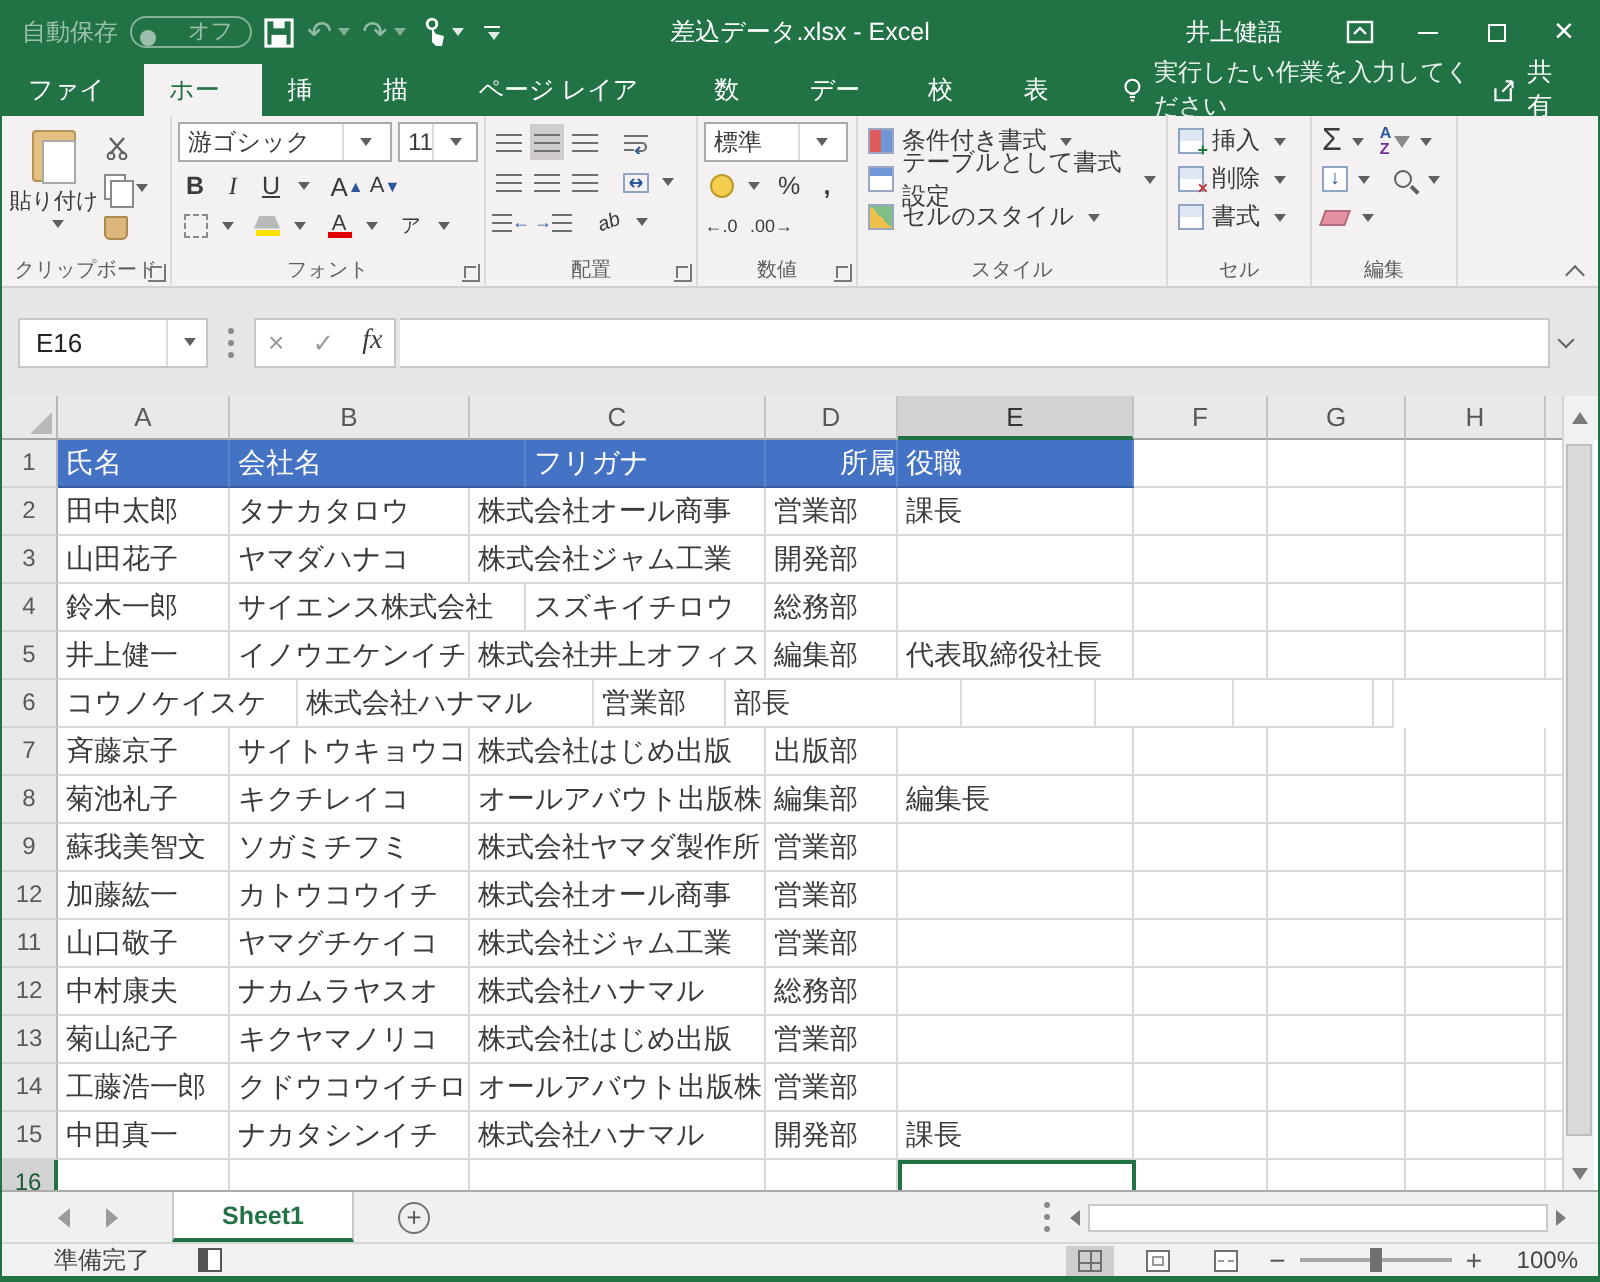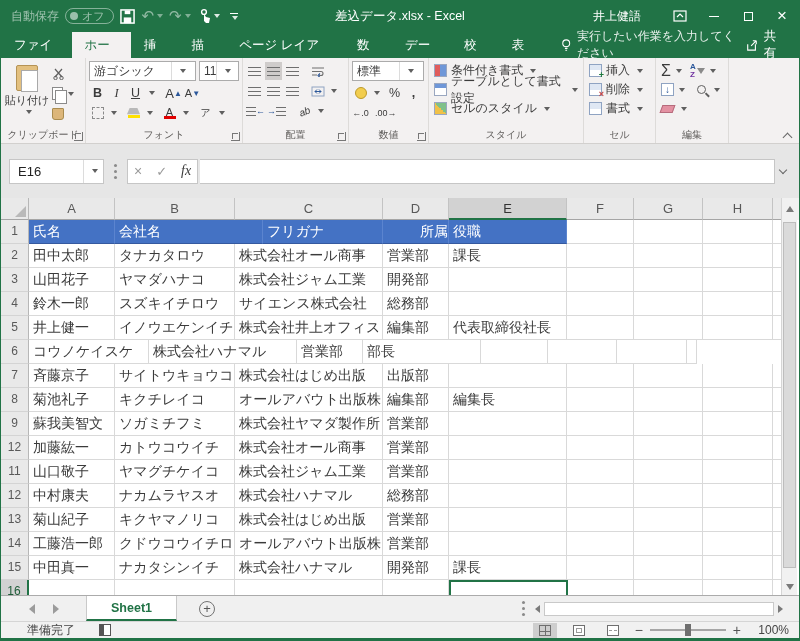--- a/index.html
+++ b/index.html
@@ -13,7 +13,7 @@
   .qat { display:flex; align-items:center; gap:6px; padding-left:10px; }
   .autosave { display:flex; align-items:center; gap:6px; color:rgba(255,255,255,.55); font-size:12px; }
   .as-pill { border:1px solid rgba(255,255,255,.45); border-radius:9px; height:16px; padding:0 8px 0 4px;
-             display:flex; align-items:center; gap:4px; font-size:11px; color:rgba(255,255,255,.55); }
+             display:flex; align-items:flex-end; gap:16px; font-size:11px; color:rgba(255,255,255,.55); }
   .as-dot { width:8px; height:8px; border-radius:50%; background:rgba(255,255,255,.55); }
   .qbtn { display:flex; align-items:center; justify-content:center; min-width:16px; height:22px;
           color:#fff; font-size:15px; }

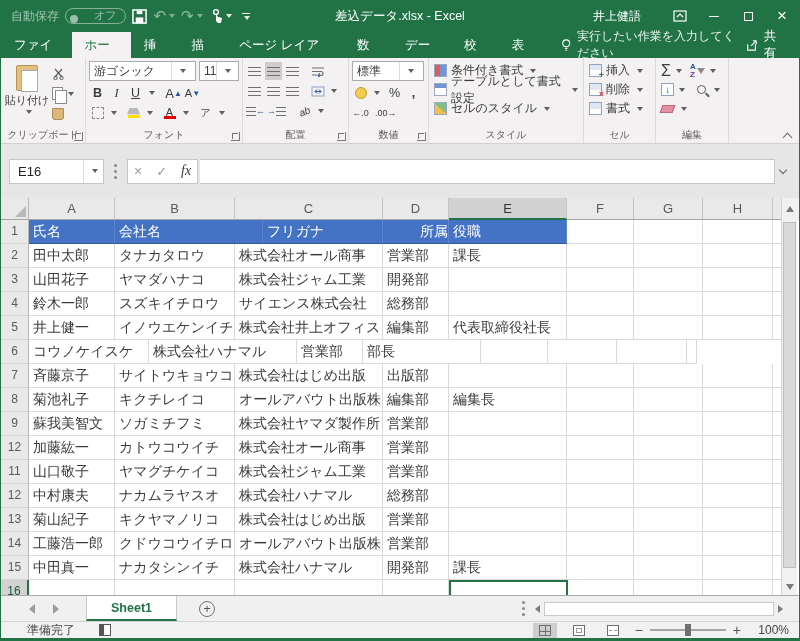--- a/index.html
+++ b/index.html
@@ -552,8 +552,8 @@
         <div class="grow">
           <div class="rnum">4</div>
           <div class="gcell" style="width: 86px;">鈴木一郎</div>
+          <div class="gcell" style="width: 148px;">サイエンス株式会社</div>
           <div class="gcell" style="width: 120px;">スズキイチロウ</div>
-          <div class="gcell" style="width: 148px;">サイエンス株式会社</div>
           <div class="gcell" style="width: 66px;">総務部</div>
           <div class="gcell" style="width: 118px;"></div>
           <div class="gcell" style="width: 67px;"></div>

